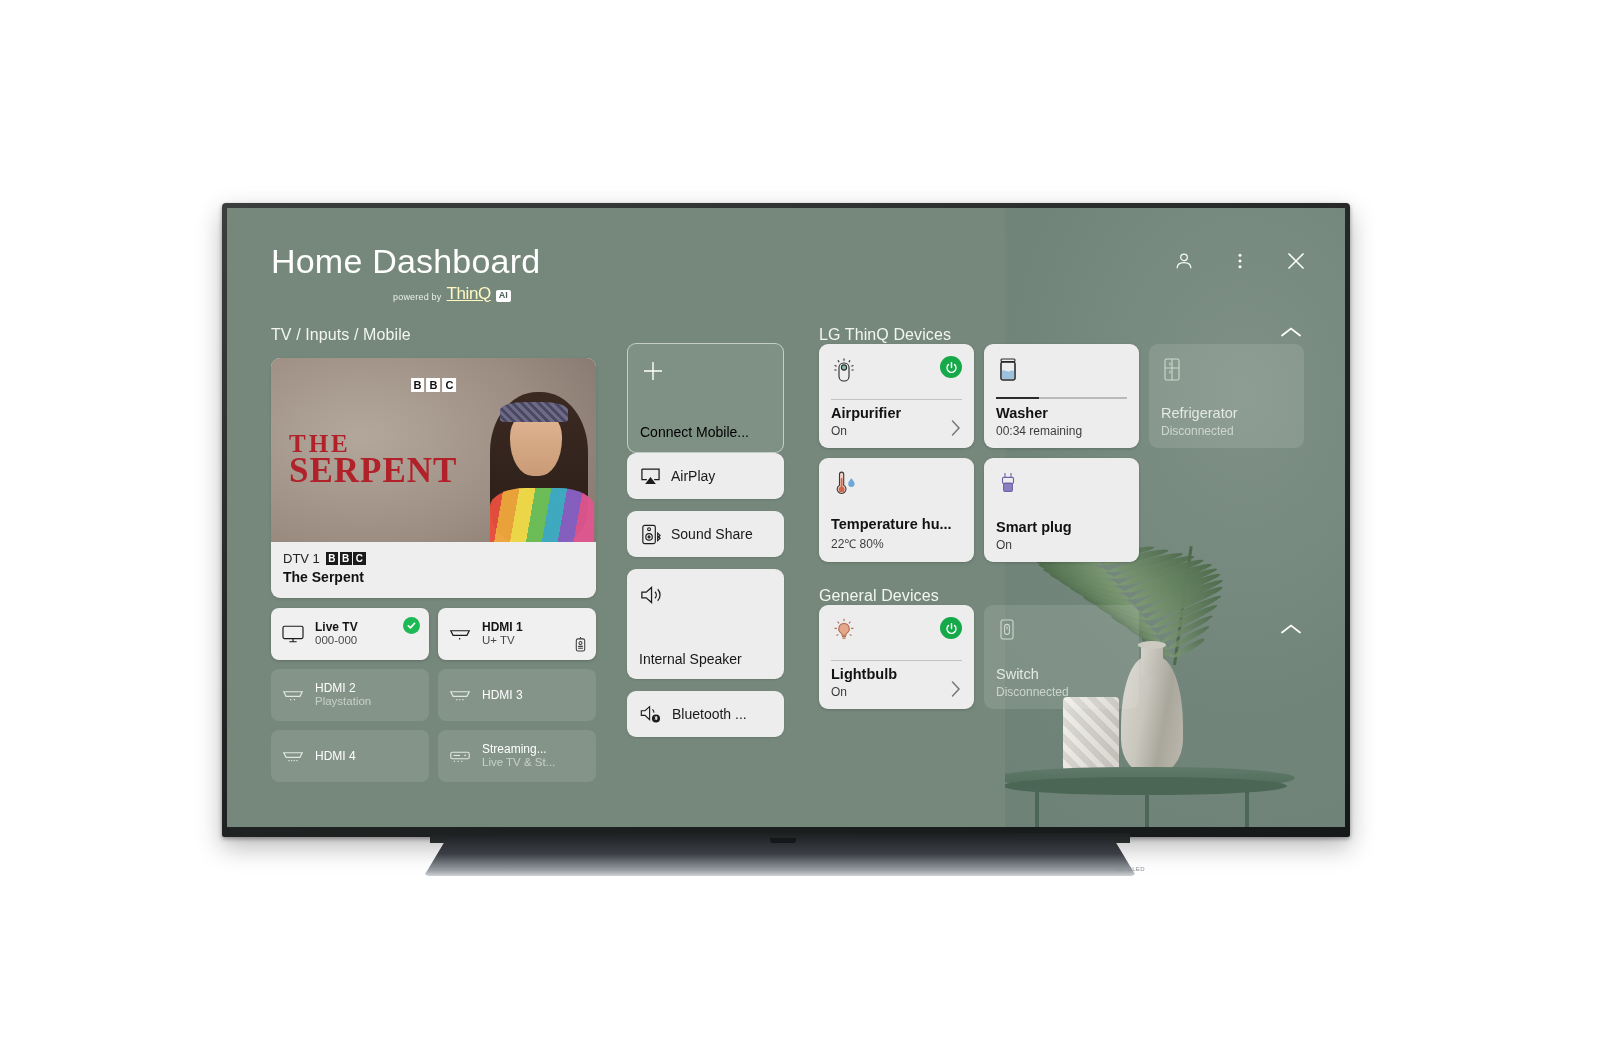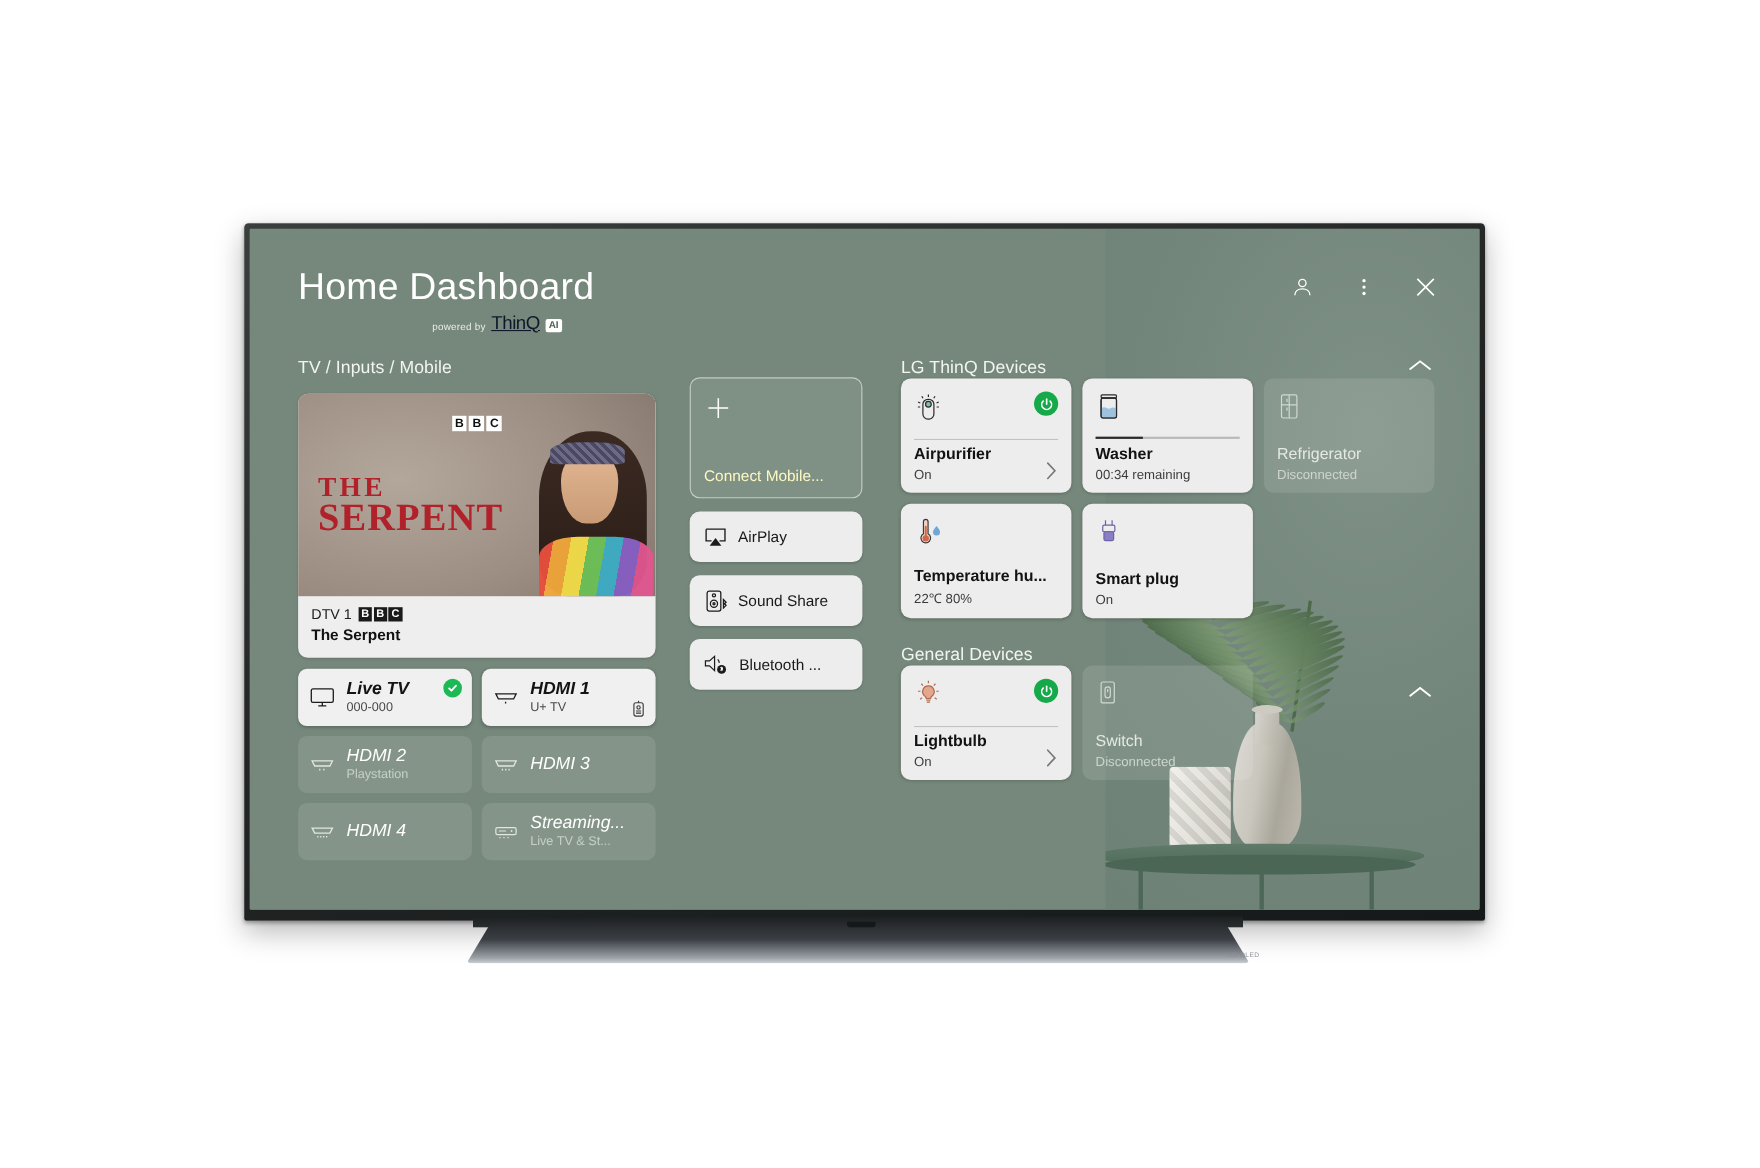--- a/index.html
+++ b/index.html
@@ -114,7 +114,7 @@
     margin-top:4px; margin-left:122px; display:flex; align-items:flex-end; gap:5px;
   }
   #powered-by{ font-size:9px; color:#eaeee9; letter-spacing:.2px; padding-bottom:2px;}
-  #thinq{ font-size:17px; color:#0f172a; letter-spacing:-.4px;text-decoration:underline; }
+  #thinq{ font-size:17px; color:#fef9c3; letter-spacing:-.4px;text-decoration:underline; }
   #ai-badge{
     display:inline-block; background:#ffffff; color:#4f6157;
     font-size:9px; font-weight:700; padding:1px 3px; border-radius:2px;

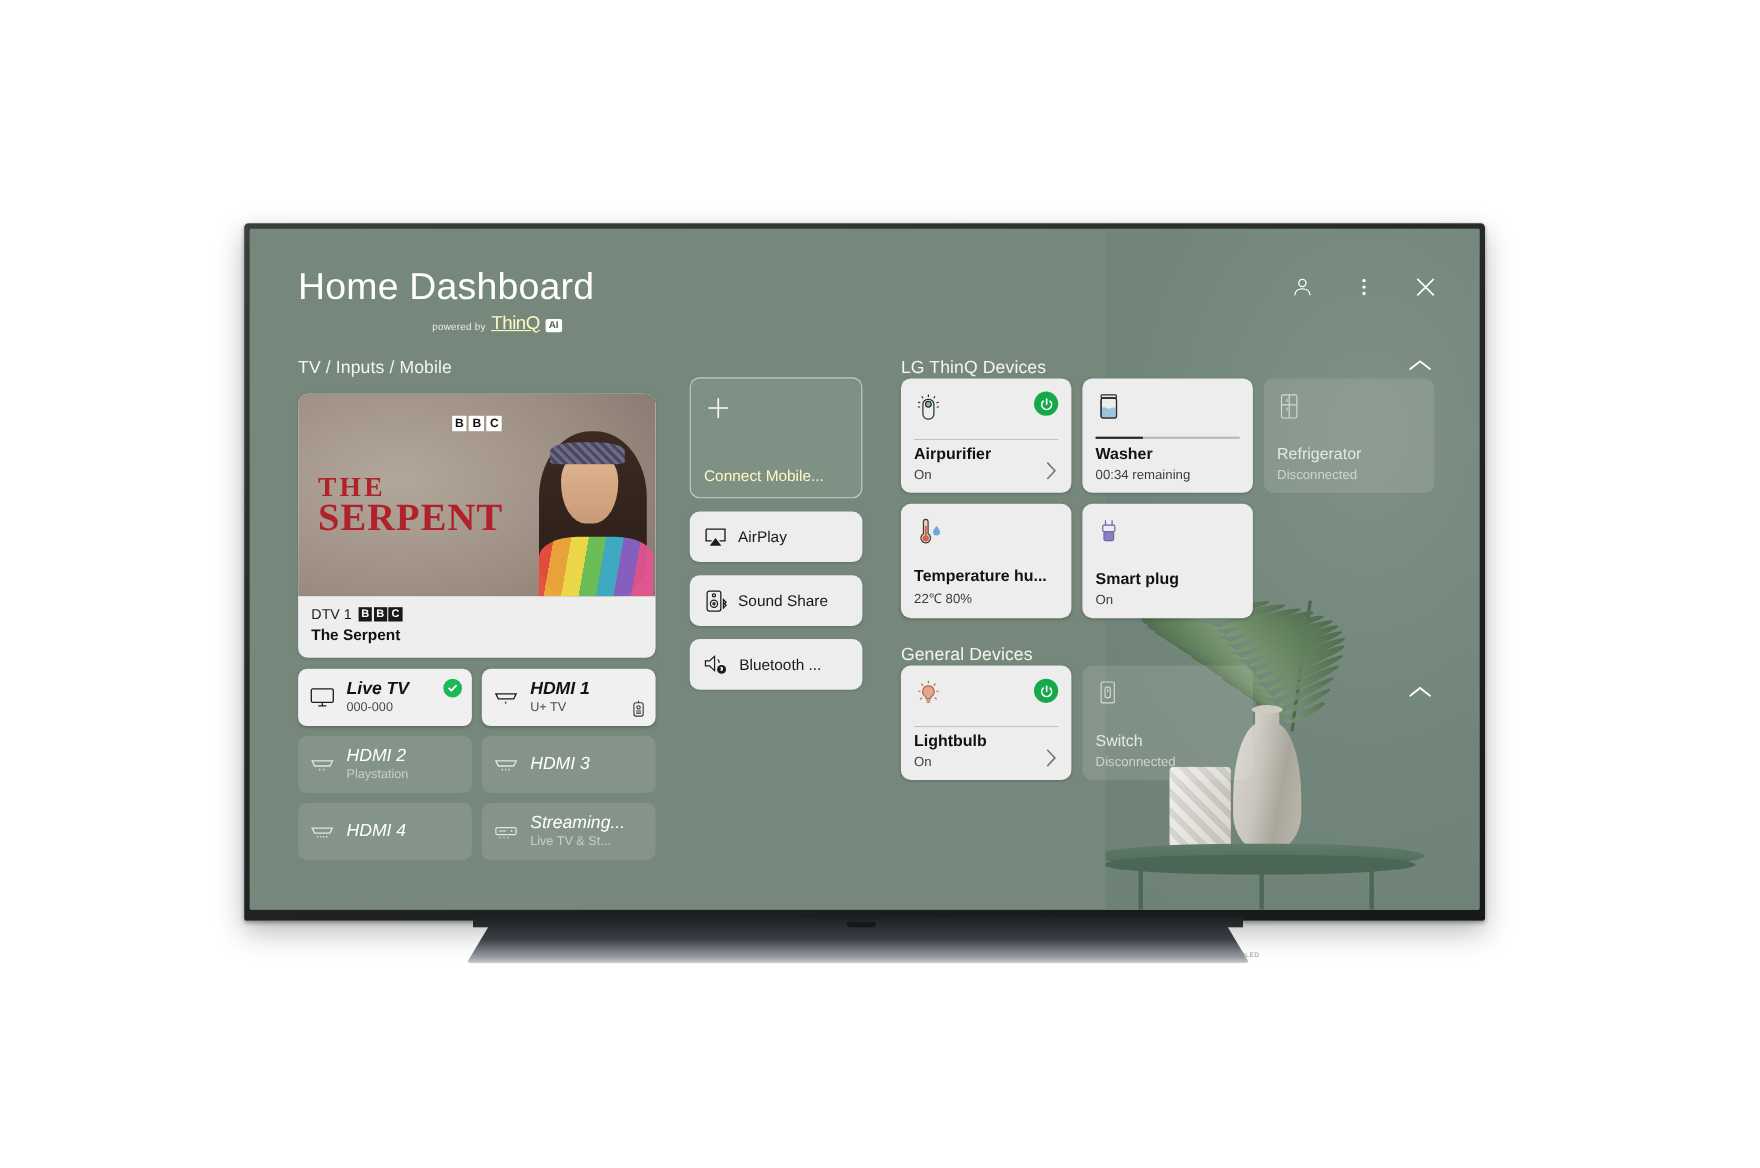--- a/index.html
+++ b/index.html
@@ -211,7 +211,7 @@
   .mid-card .label{ font-size:14px; font-weight:400; white-space:nowrap; }
   #connect-mobile{
     width:157px; height:110px; border-radius:9px; border:1px solid rgba(255,255,255,.55);
-    background:rgba(255,255,255,.07); color:#fef9c3; margin-bottom:12px;
+    background:rgba(255,255,255,.07); color:#000000; 
     display:flex; flex-direction:column; justify-content:space-between; padding:14px 12px 12px 12px;
     cursor:pointer;
   }

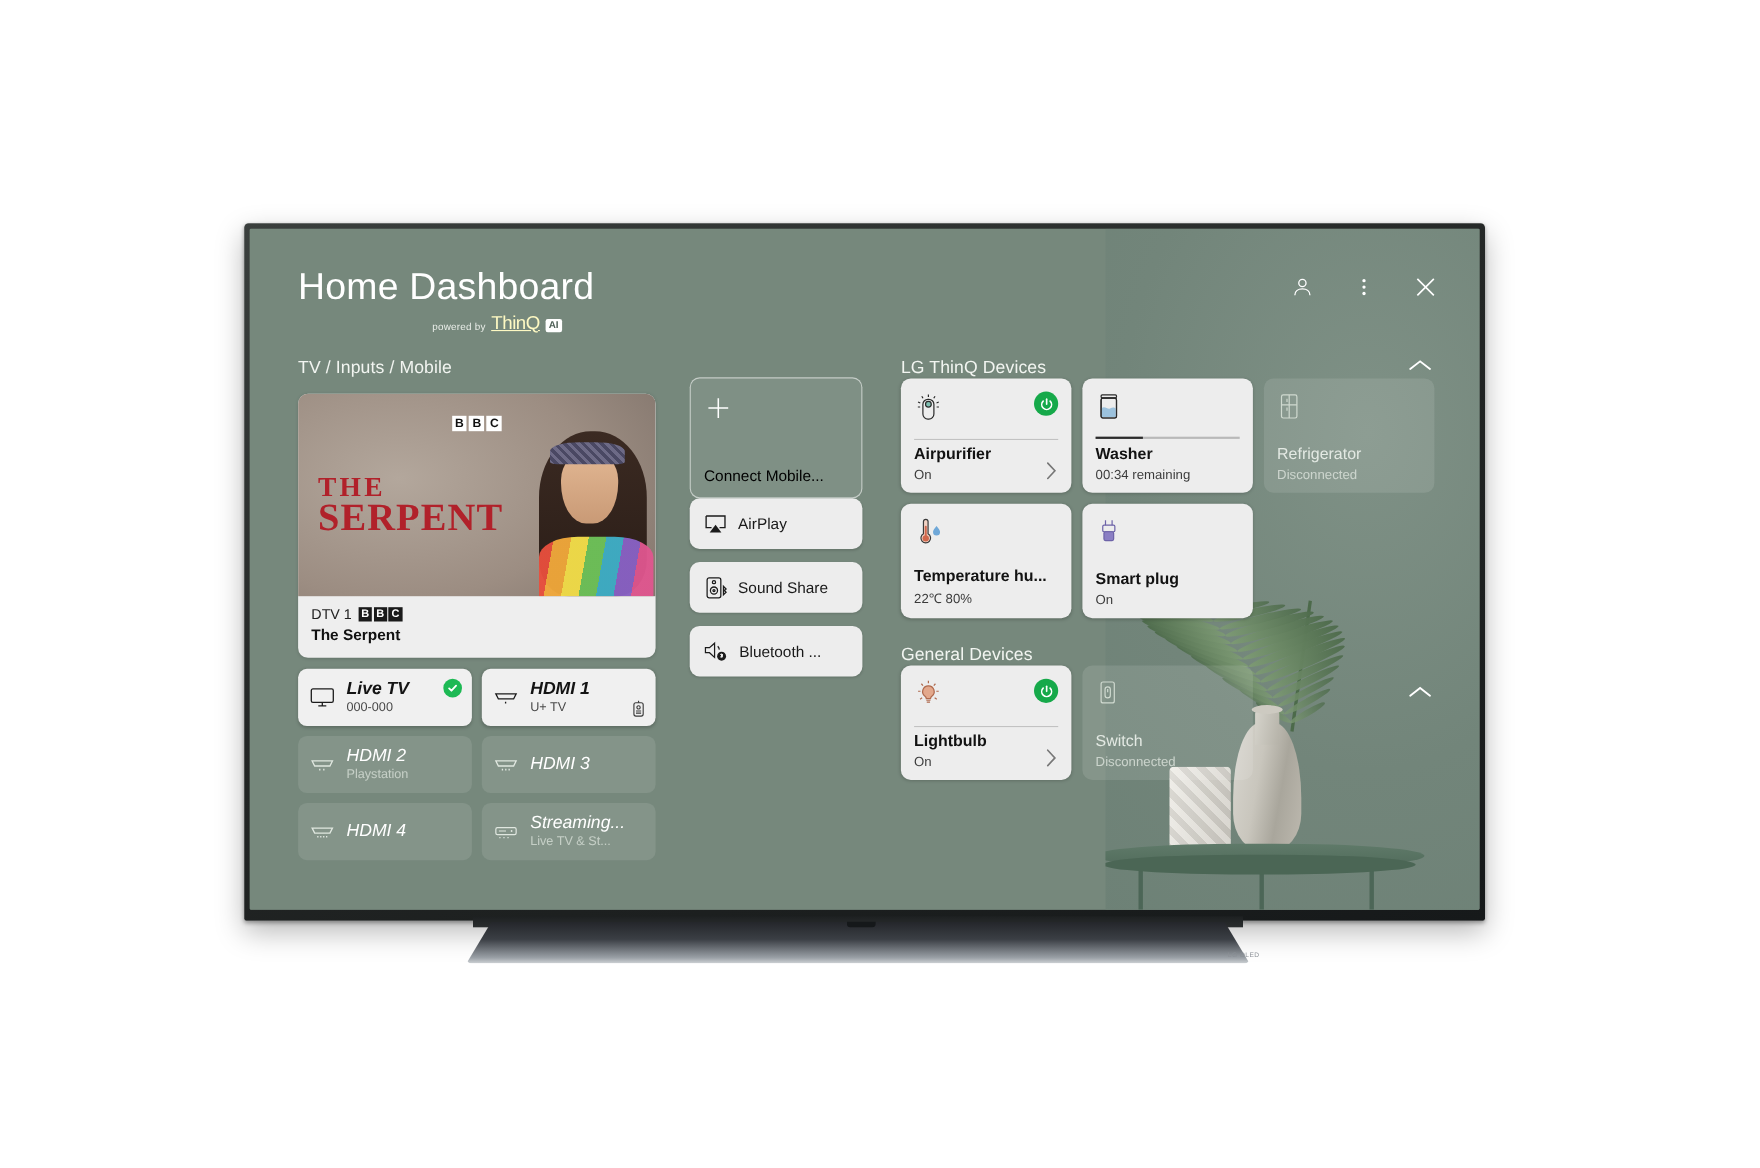--- a/index.html
+++ b/index.html
@@ -193,7 +193,7 @@
   .input-tile.active{ background:#f0f0f0; color:#141414; box-shadow:0 1px 3px rgba(0,0,0,.2); }
   .input-tile.dim{ background:rgba(255,255,255,.10); color:#d8e0d8; }
   .it-text{ display:flex; flex-direction:column; justify-content:center; line-height:1.18; min-width:0;}
-  .it-name{ font-size:16px; font-weight:700; white-space:nowrap;font-style:italic; }
+  .it-name{ font-size:12px; font-weight:700; white-space:nowrap; }
   .input-tile.dim .it-name{ font-weight:400; color:#ffffff; }
   .it-sub{ font-size:11.5px; opacity:.78; white-space:nowrap; }
   .check{

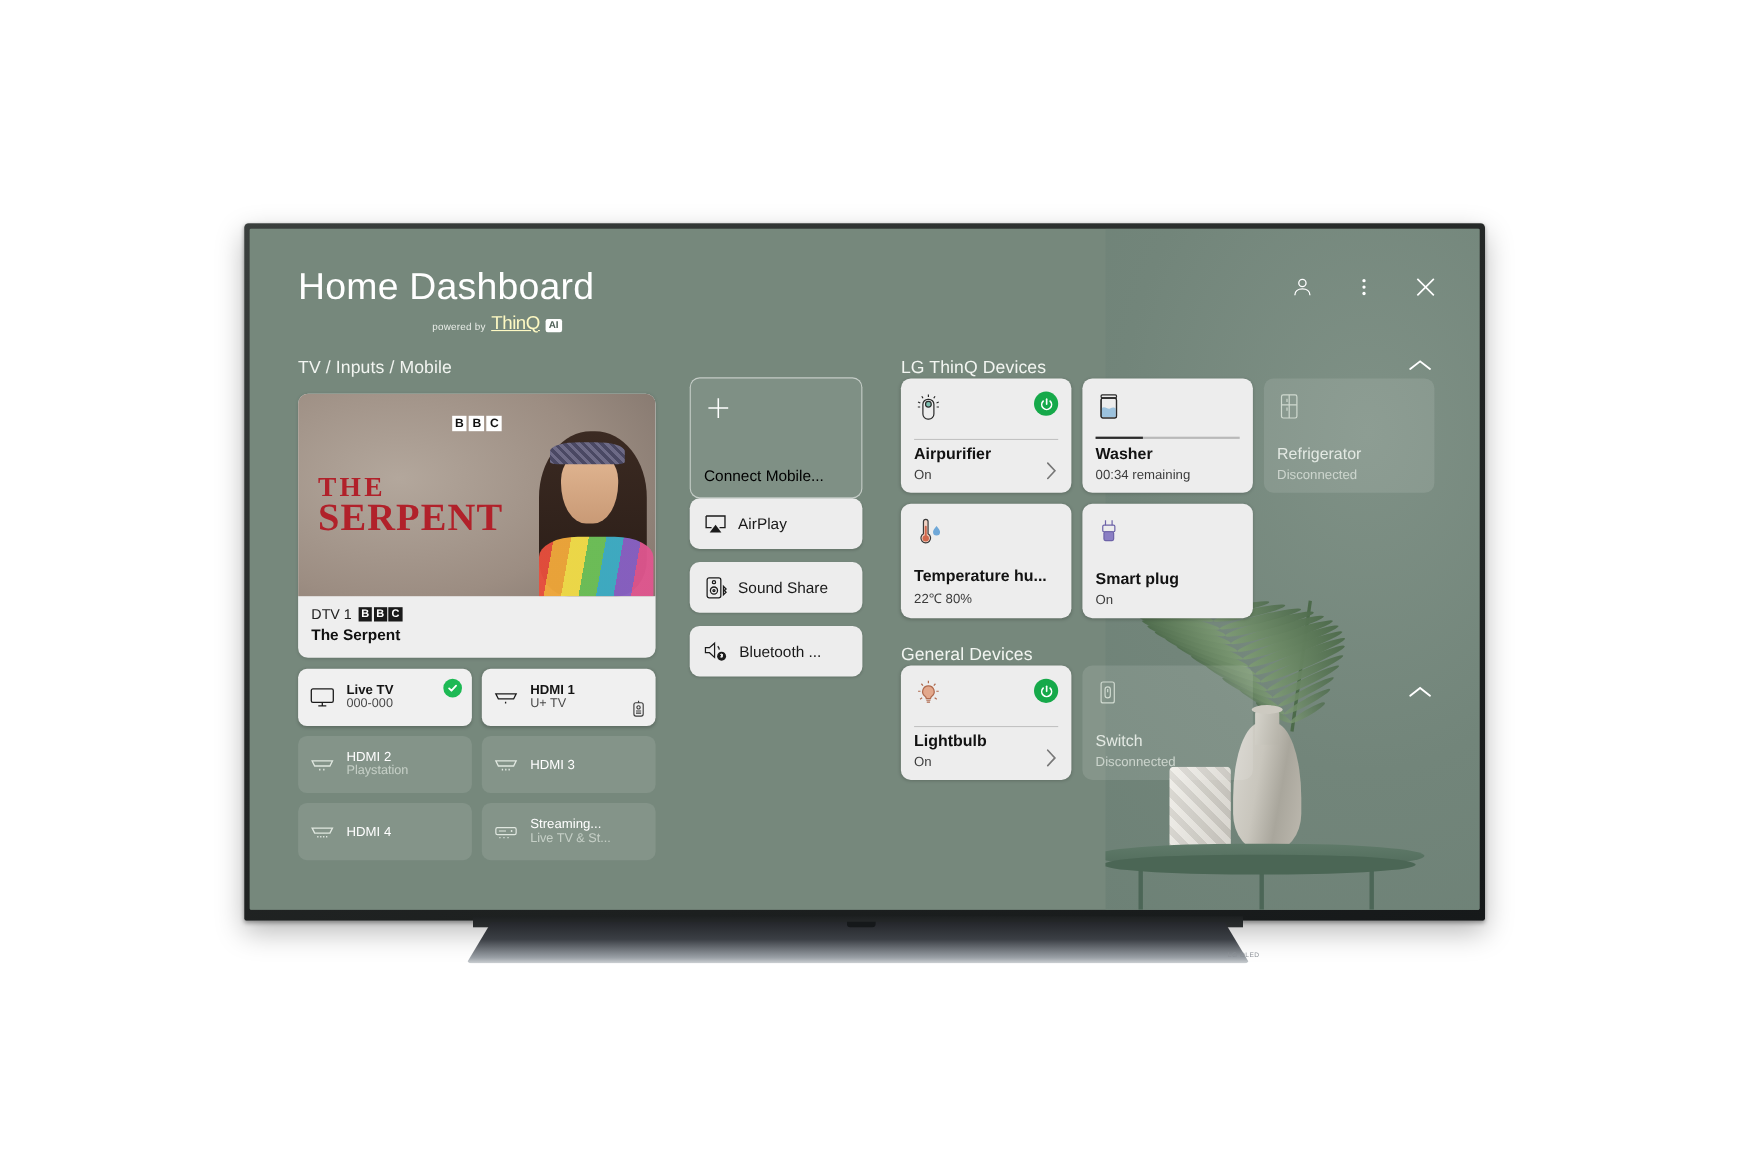--- a/index.html
+++ b/index.html
@@ -505,6 +505,16 @@
             <span class="label">Sound Share</span>
           </div>
 
+          <div id="internal-speaker">
+            <span>
+              <svg width="27" height="24" viewBox="0 0 28 24" fill="none" stroke="#1b1b1b" stroke-width="1.3">
+                <path d="M3 9h4.5L13 4.2v15.6L7.5 15H3z"></path>
+                <path d="M16.6 8.6a5 5 0 0 1 0 6.8"></path>
+                  <path d="M19.4 6a8.6 8.6 0 0 1 0 12"></path>
+              </svg>
+            </span>
+            <span class="label">Internal Speaker</span>
+          </div>
 
           <div class="mid-card">
             <span>

